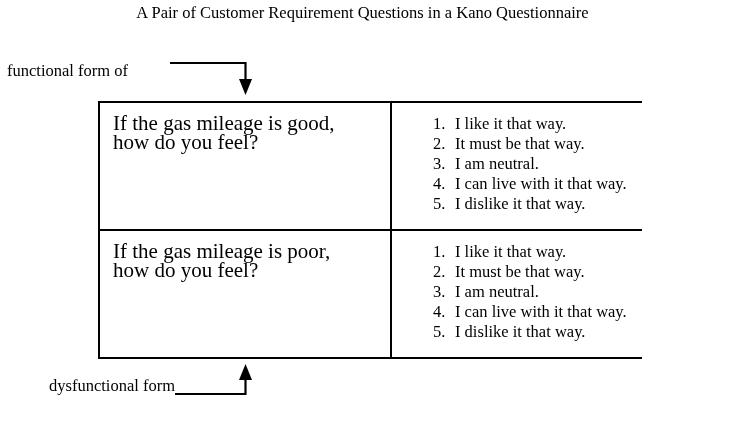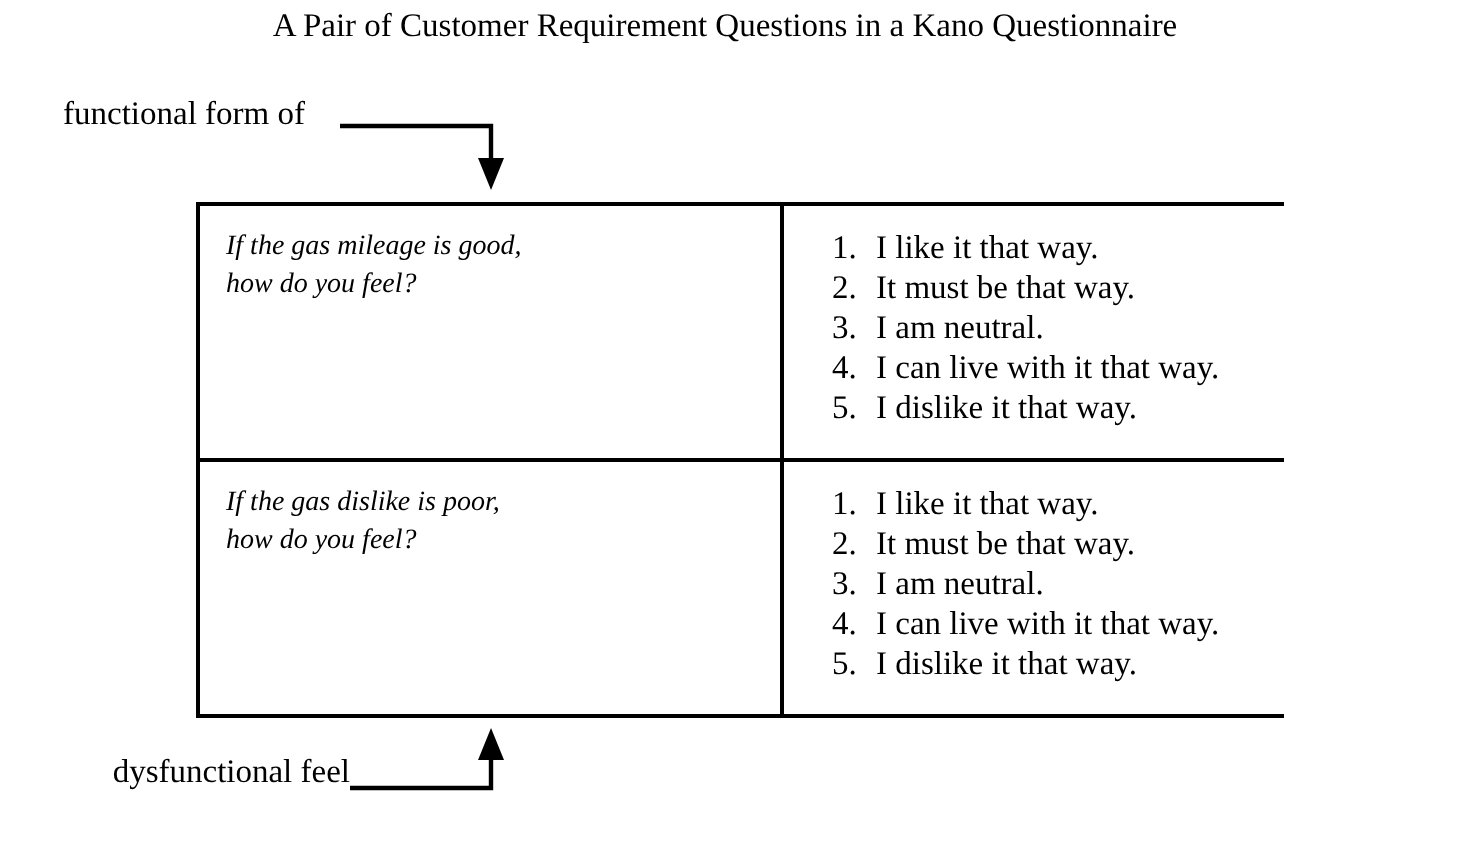--- a/index.html
+++ b/index.html
@@ -40,8 +40,8 @@
   }
   #functional-label {
     left: 7px;
-    top: 47px;
-    text-align: center;
+    top: 61px;
+    text-align: left;
     width: 170px;
   }
   #dysfunctional-label {

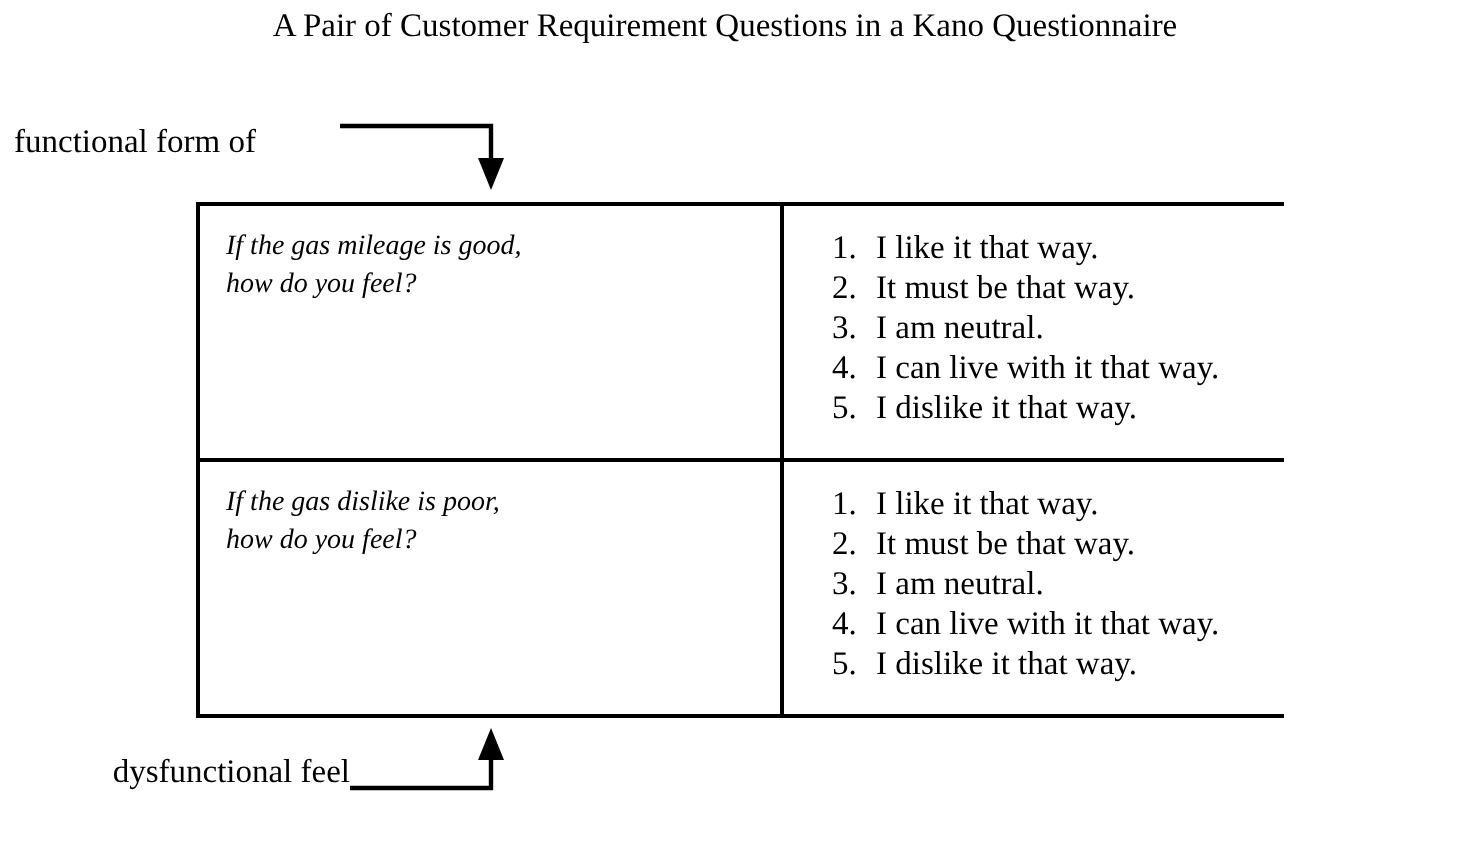--- a/index.html
+++ b/index.html
@@ -83,11 +83,10 @@
   .col-answers  { width: 324px; }
 
   .question-text {
-    font-size: 14px;
+    font-size: 21px;
     line-height: 19px;
     padding: 11px 0 0 13px;
     white-space: nowrap;
-    font-style: italic;
   }
   .question-text .q-line { display: block; }
 

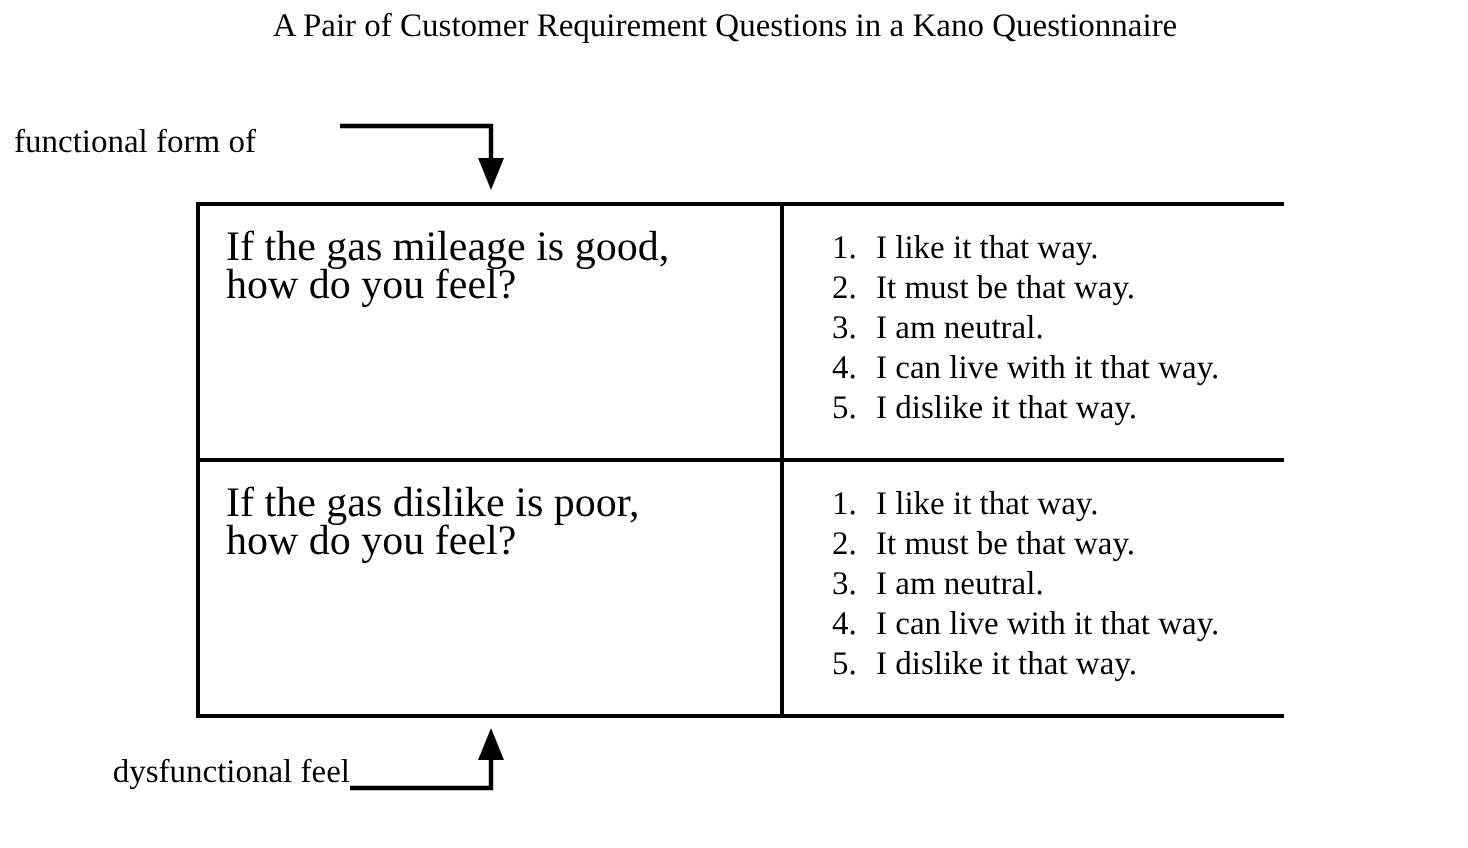--- a/index.html
+++ b/index.html
@@ -99,7 +99,7 @@
   }
   .answer-list li {
     display: block;
-    padding-left: 24px;
+    padding-left: 41px;
     white-space: nowrap;
   }
   .answer-list li .ans-num {

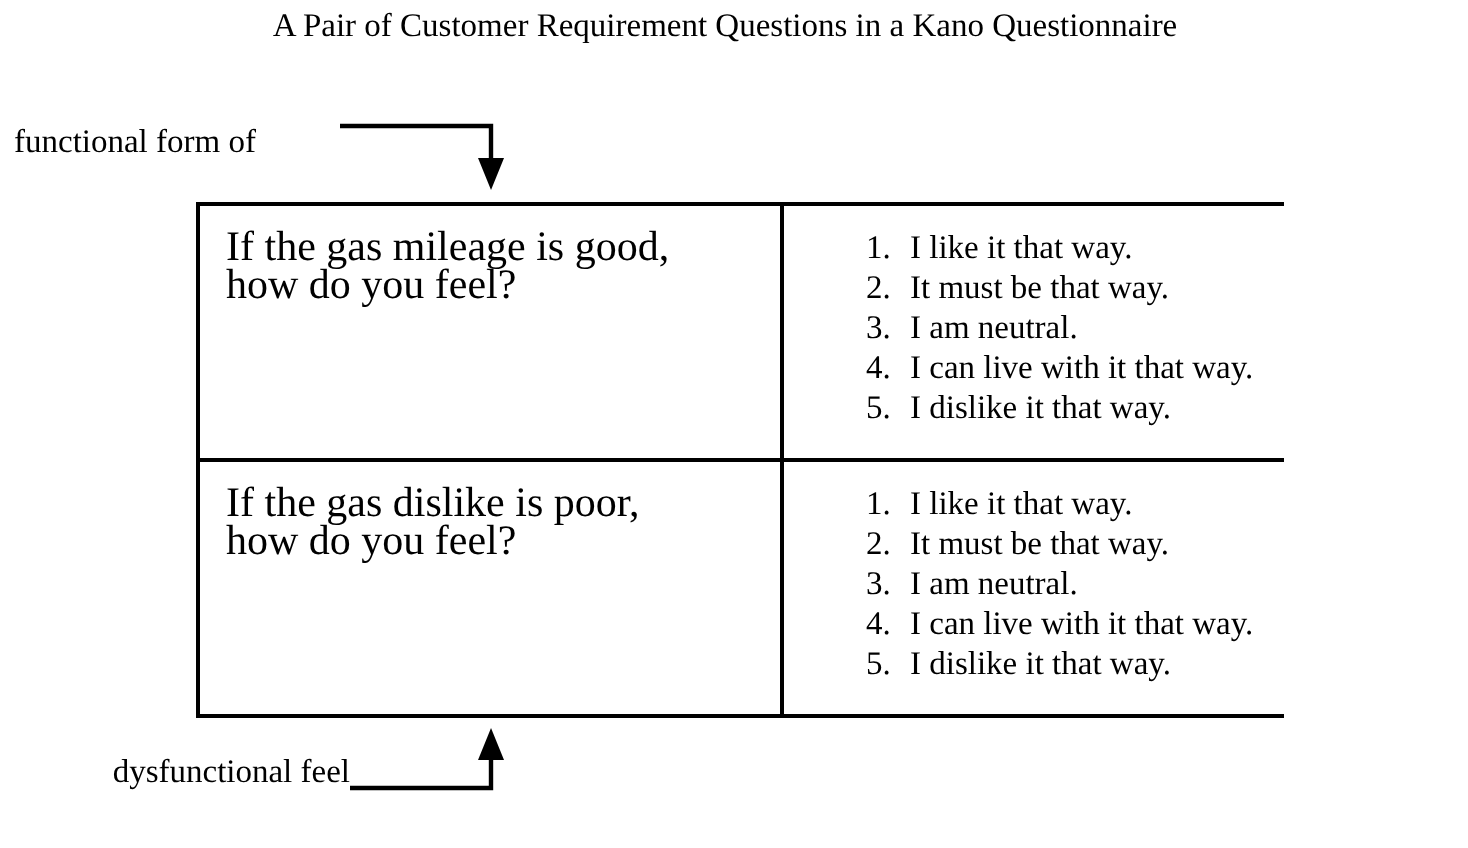--- a/index.html
+++ b/index.html
@@ -170,7 +170,7 @@
       <tr>
         <td class="col-question">
           <div class="question-text">
-            <span class="q-line">If the gas dislike is poor,</span>
+            <span class="q-line">If the gas mileage is poor,</span>
             <span class="q-line">how do you feel?</span>
           </div>
         </td>

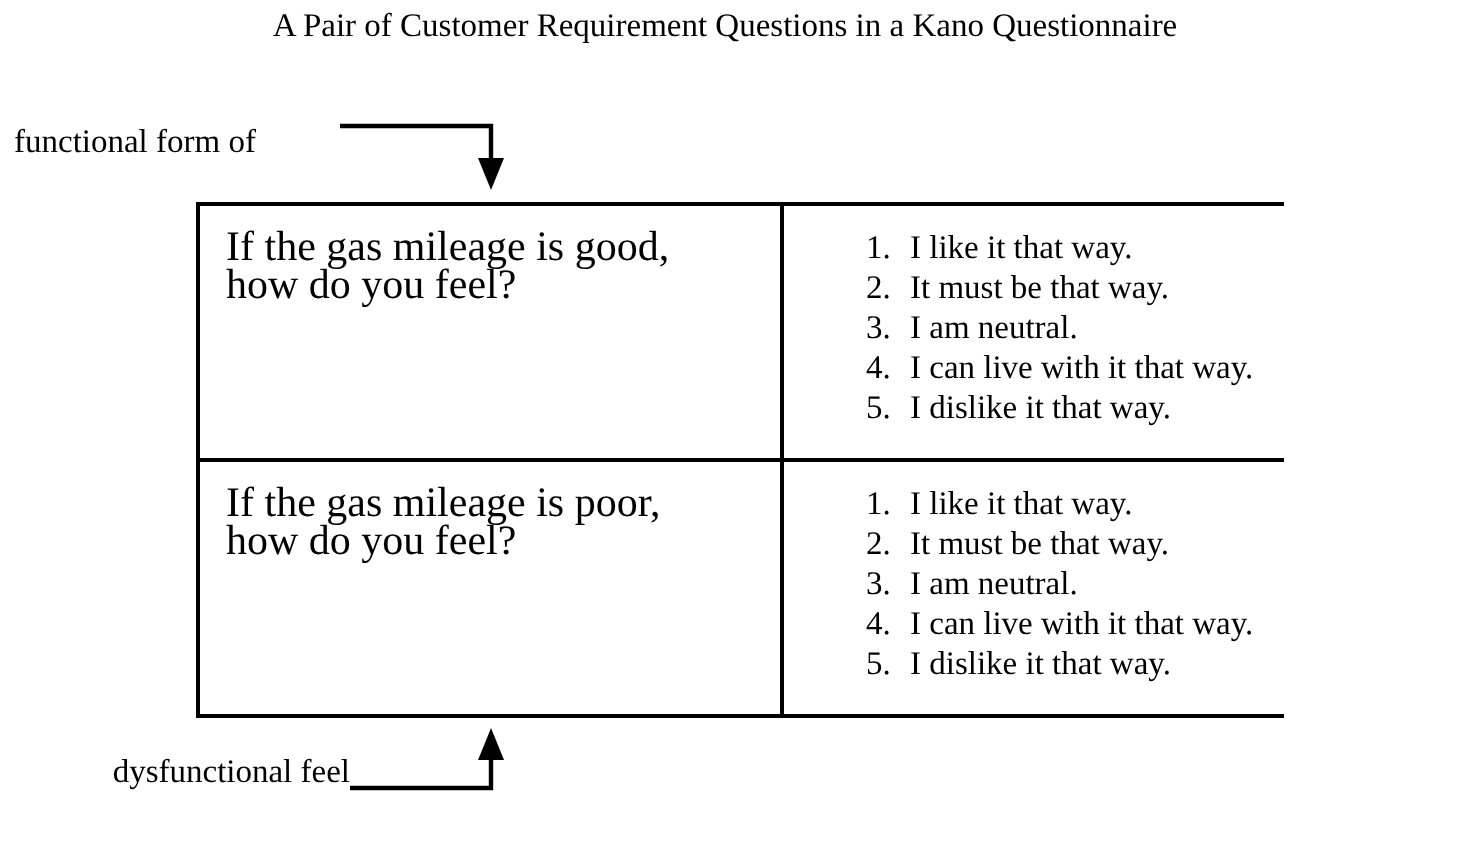--- a/index.html
+++ b/index.html
@@ -122,7 +122,7 @@
   </div>
 
   <div id="dysfunctional-label" class="callout-label">
-    <span class="line-1">dysfunctional feel</span>
+    <span class="line-1">dysfunctional form</span>
   </div>
 
   <svg id="leaders" viewBox="0 0 734 424">

